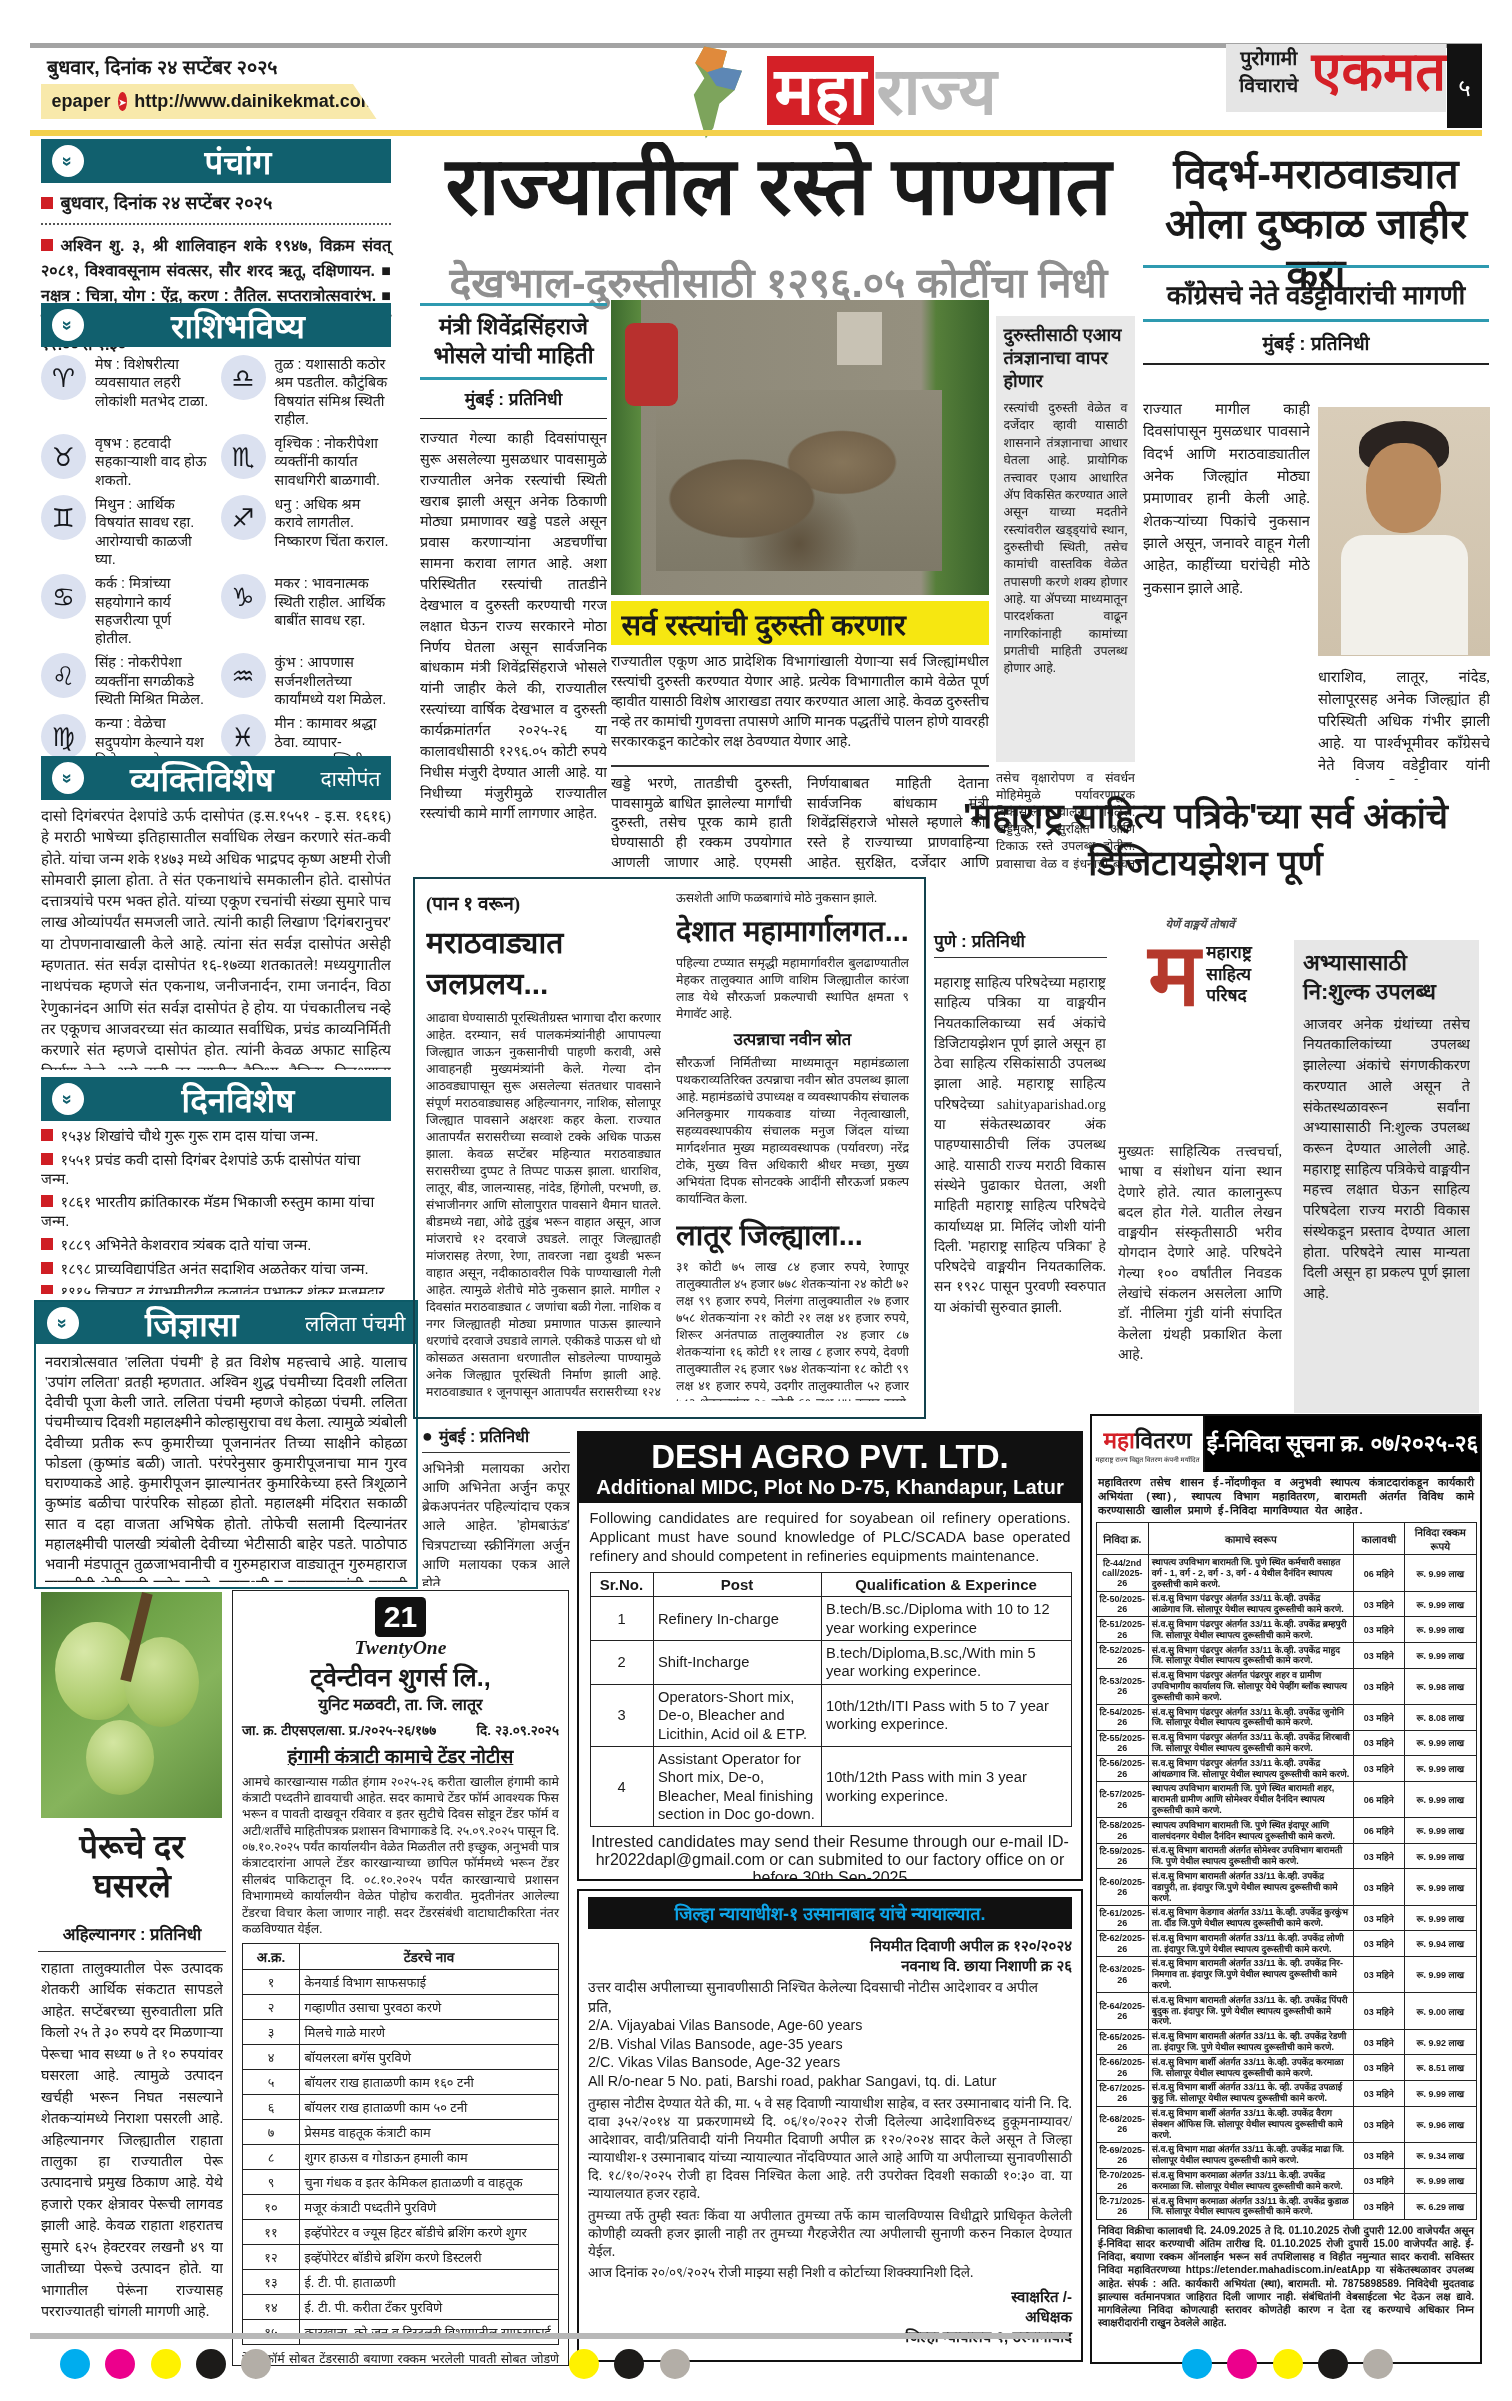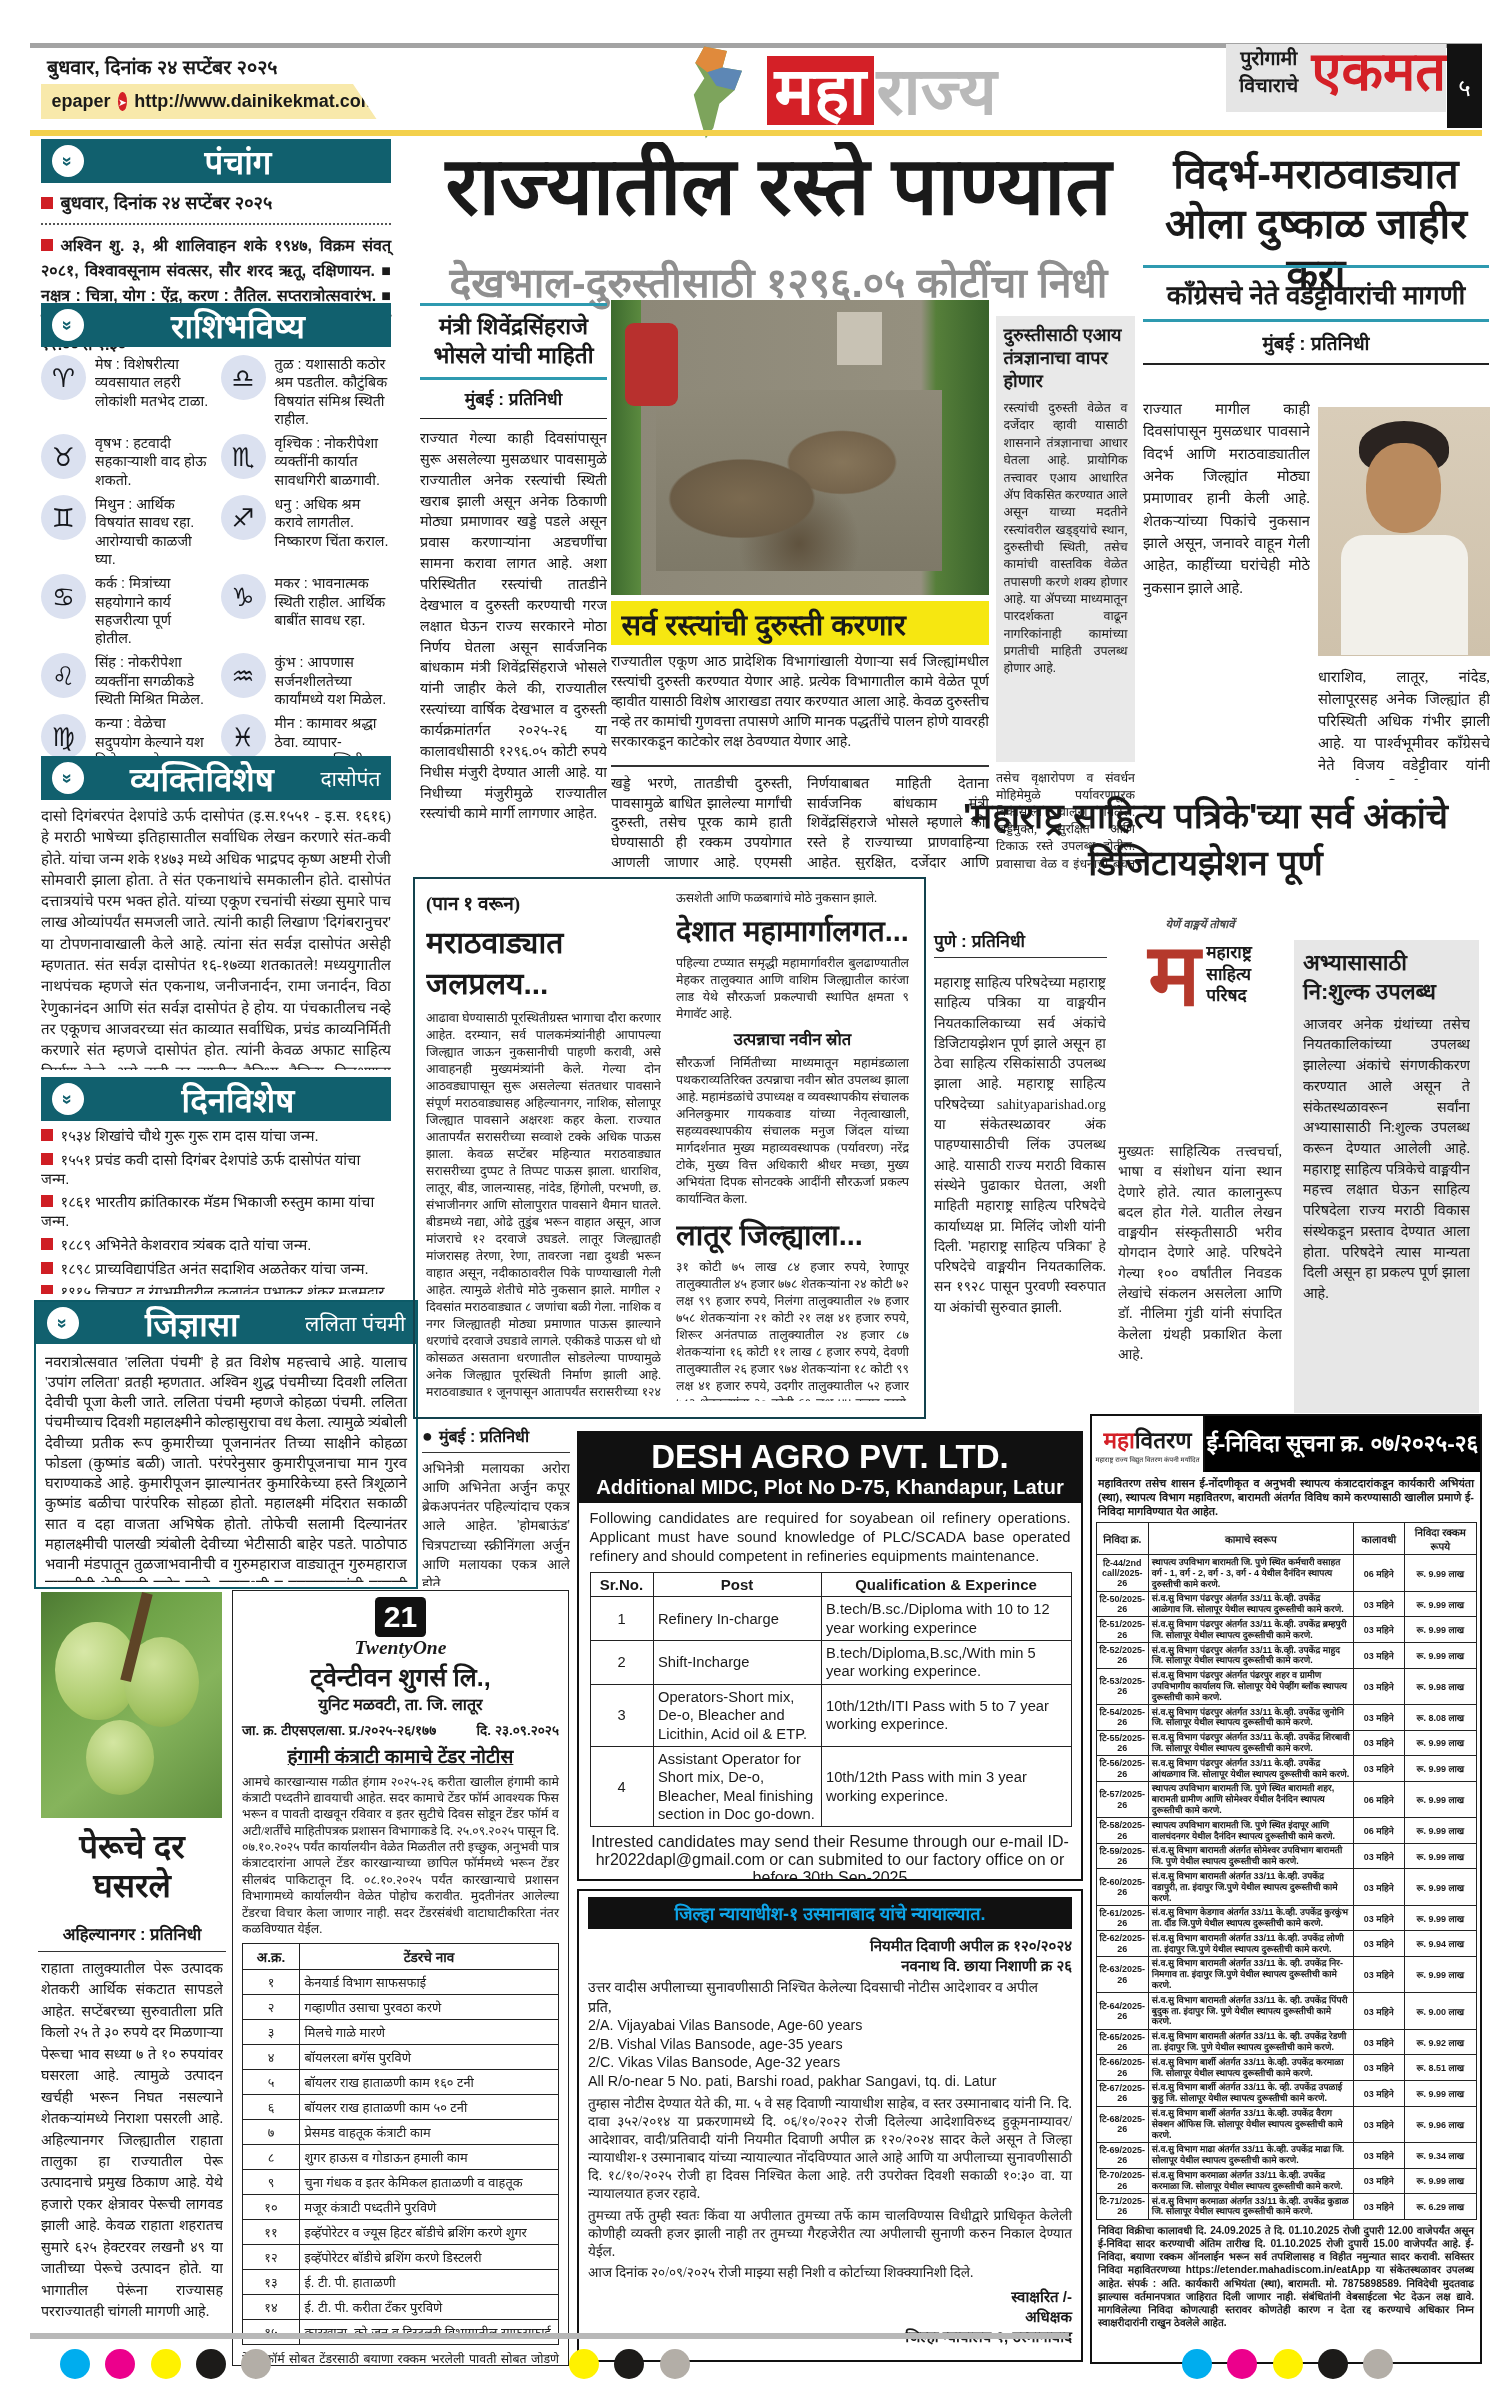--- a/index.html
+++ b/index.html
@@ -451,7 +451,7 @@
       </div>
       <div class="b c" style="flex:1;background:#000;color:#fff;font-size:22.6px;display:flex;align-items:center;justify-content:center;line-height:1.1;">ई-निविदा सूचना क्र. ०७/२०२५-२६</div>
     </div>
-    <div class="b j" style="font-size:11px;line-height:1.3;padding:3.8px 6px;">महावितरण तसेच शासन ई-नोंदणीकृत व अनुभवी स्थापत्य कंत्राटदारांकडून कार्यकारी अभियंता (स्था), स्थापत्य विभाग महावितरण, बारामती अंतर्गत विविध कामे करण्यासाठी खालील प्रमाणे ई-निविदा मागविण्यात येत आहेत.</div>
+    <div class="b j" style="font-size:11px;line-height:1.3;padding:3.8px 6px;font-family:Liberation Mono, monospace;">महावितरण तसेच शासन ई-नोंदणीकृत व अनुभवी स्थापत्य कंत्राटदारांकडून कार्यकारी अभियंता (स्था), स्थापत्य विभाग महावितरण, बारामती अंतर्गत विविध कामे करण्यासाठी खालील प्रमाणे ई-निविदा मागविण्यात येत आहेत.</div>
     <table style="width:381px;margin:0 3.8px;">
       <thead>
         <tr class="trow">

